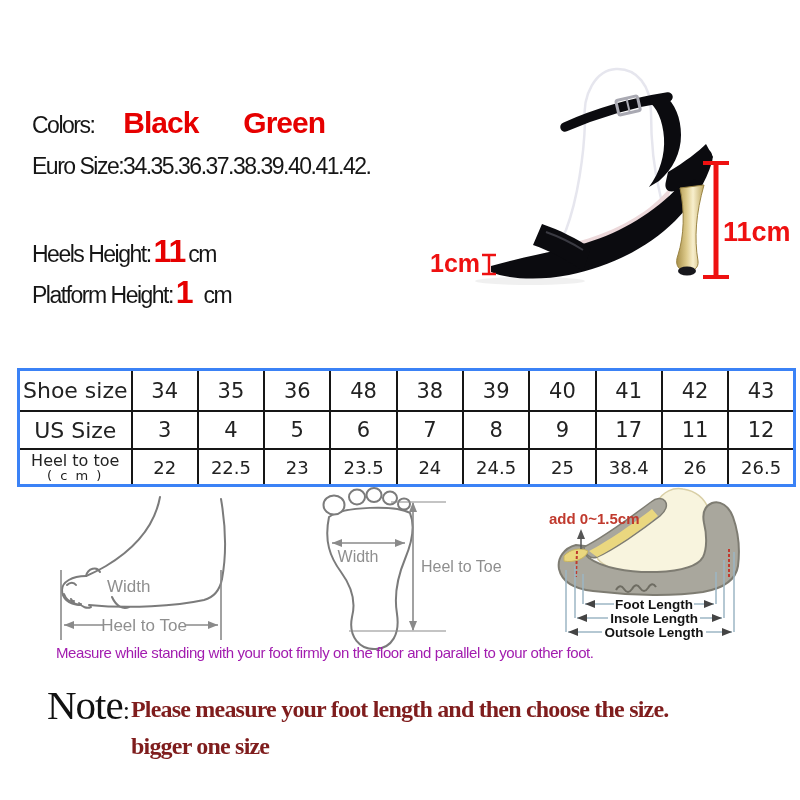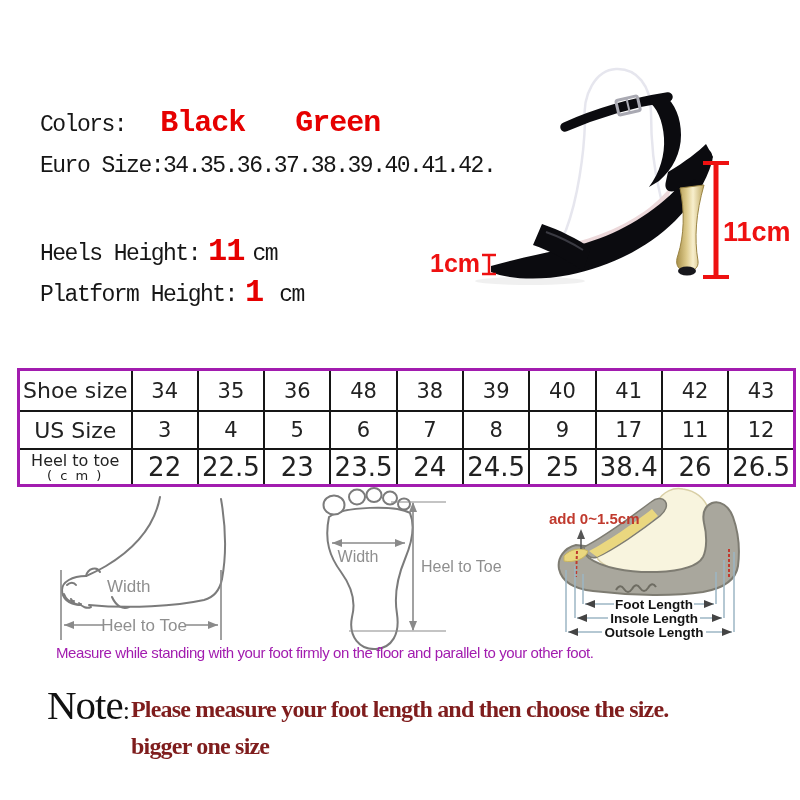--- a/index.html
+++ b/index.html
@@ -8,8 +8,8 @@
   .abs{position:absolute;}
 
   
-  .spec-line{position:absolute;left:40px;white-space:nowrap;color:#161616;
-             font-family:Liberation Mono, monospace;letter-spacing:-1.5px;}
+  .spec-line{position:absolute;left:32px;white-space:nowrap;color:#161616;
+             font-family:Liberation Sans, sans-serif;letter-spacing:-1.5px;}
   .spec-label{font-size:23px;}
   .red{color:#e60000;}
   .colors-val{font-size:30px;letter-spacing:-1px;font-weight:bold;}

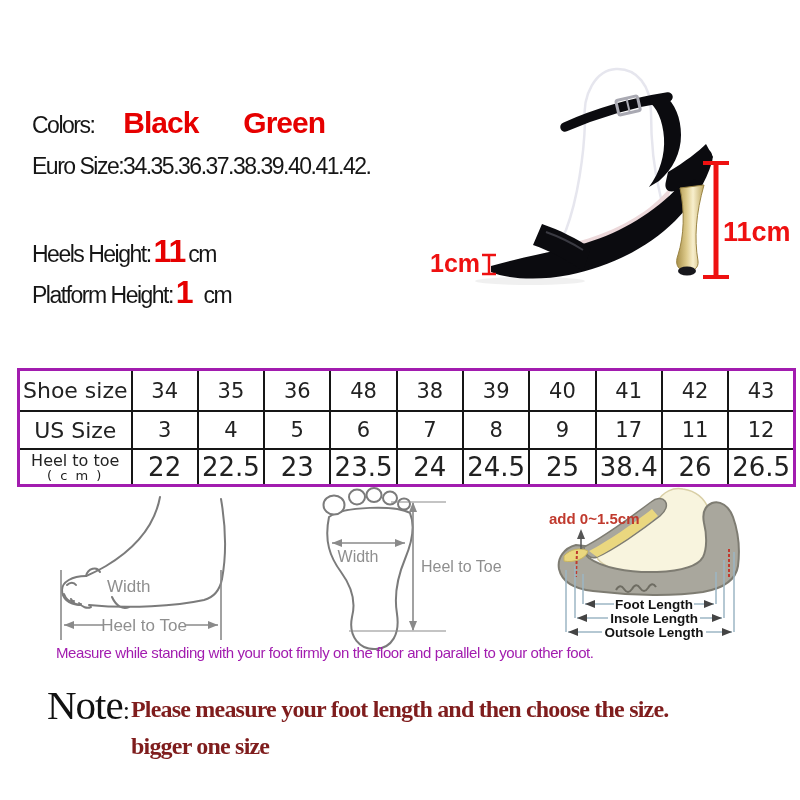--- a/index.html
+++ b/index.html
@@ -19,7 +19,7 @@
 
   
   table.size{position:absolute;left:17px;top:368px;width:779px;border-collapse:collapse;
-             table-layout:fixed;border:3px solid #a21caf;
+             table-layout:fixed;border:3px solid #3b82f6;
              font-family:"DejaVu Sans",sans-serif;color:#222;}
   table.size td{border:2px solid #161616;text-align:center;vertical-align:middle;
                 padding:0;font-size:21px;}

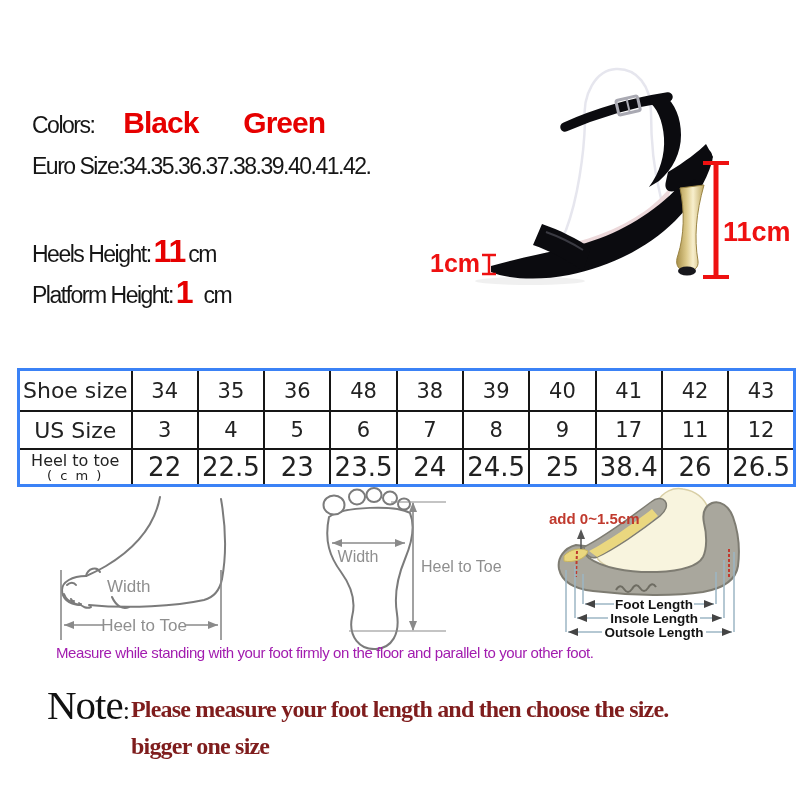--- a/index.html
+++ b/index.html
@@ -26,7 +26,7 @@
   table.size td.rowlab{font-size:22px;}
   td.rowlab .l1{display:block;font-size:16px;line-height:17px;}
   td.rowlab .l2{display:block;font-size:13px;line-height:14px;letter-spacing:2px;}
-  tr.r1 td{height:39px;} tr.r2 td{height:36px;} tr.r3 td{height:34px;font-size:26px;}
+  tr.r1 td{height:39px;} tr.r2 td{height:36px;} tr.r3 td{height:34px;font-size:18px;}
 
   
   .caption{position:absolute;left:56px;top:644px;font-family:"Liberation Sans",sans-serif;

